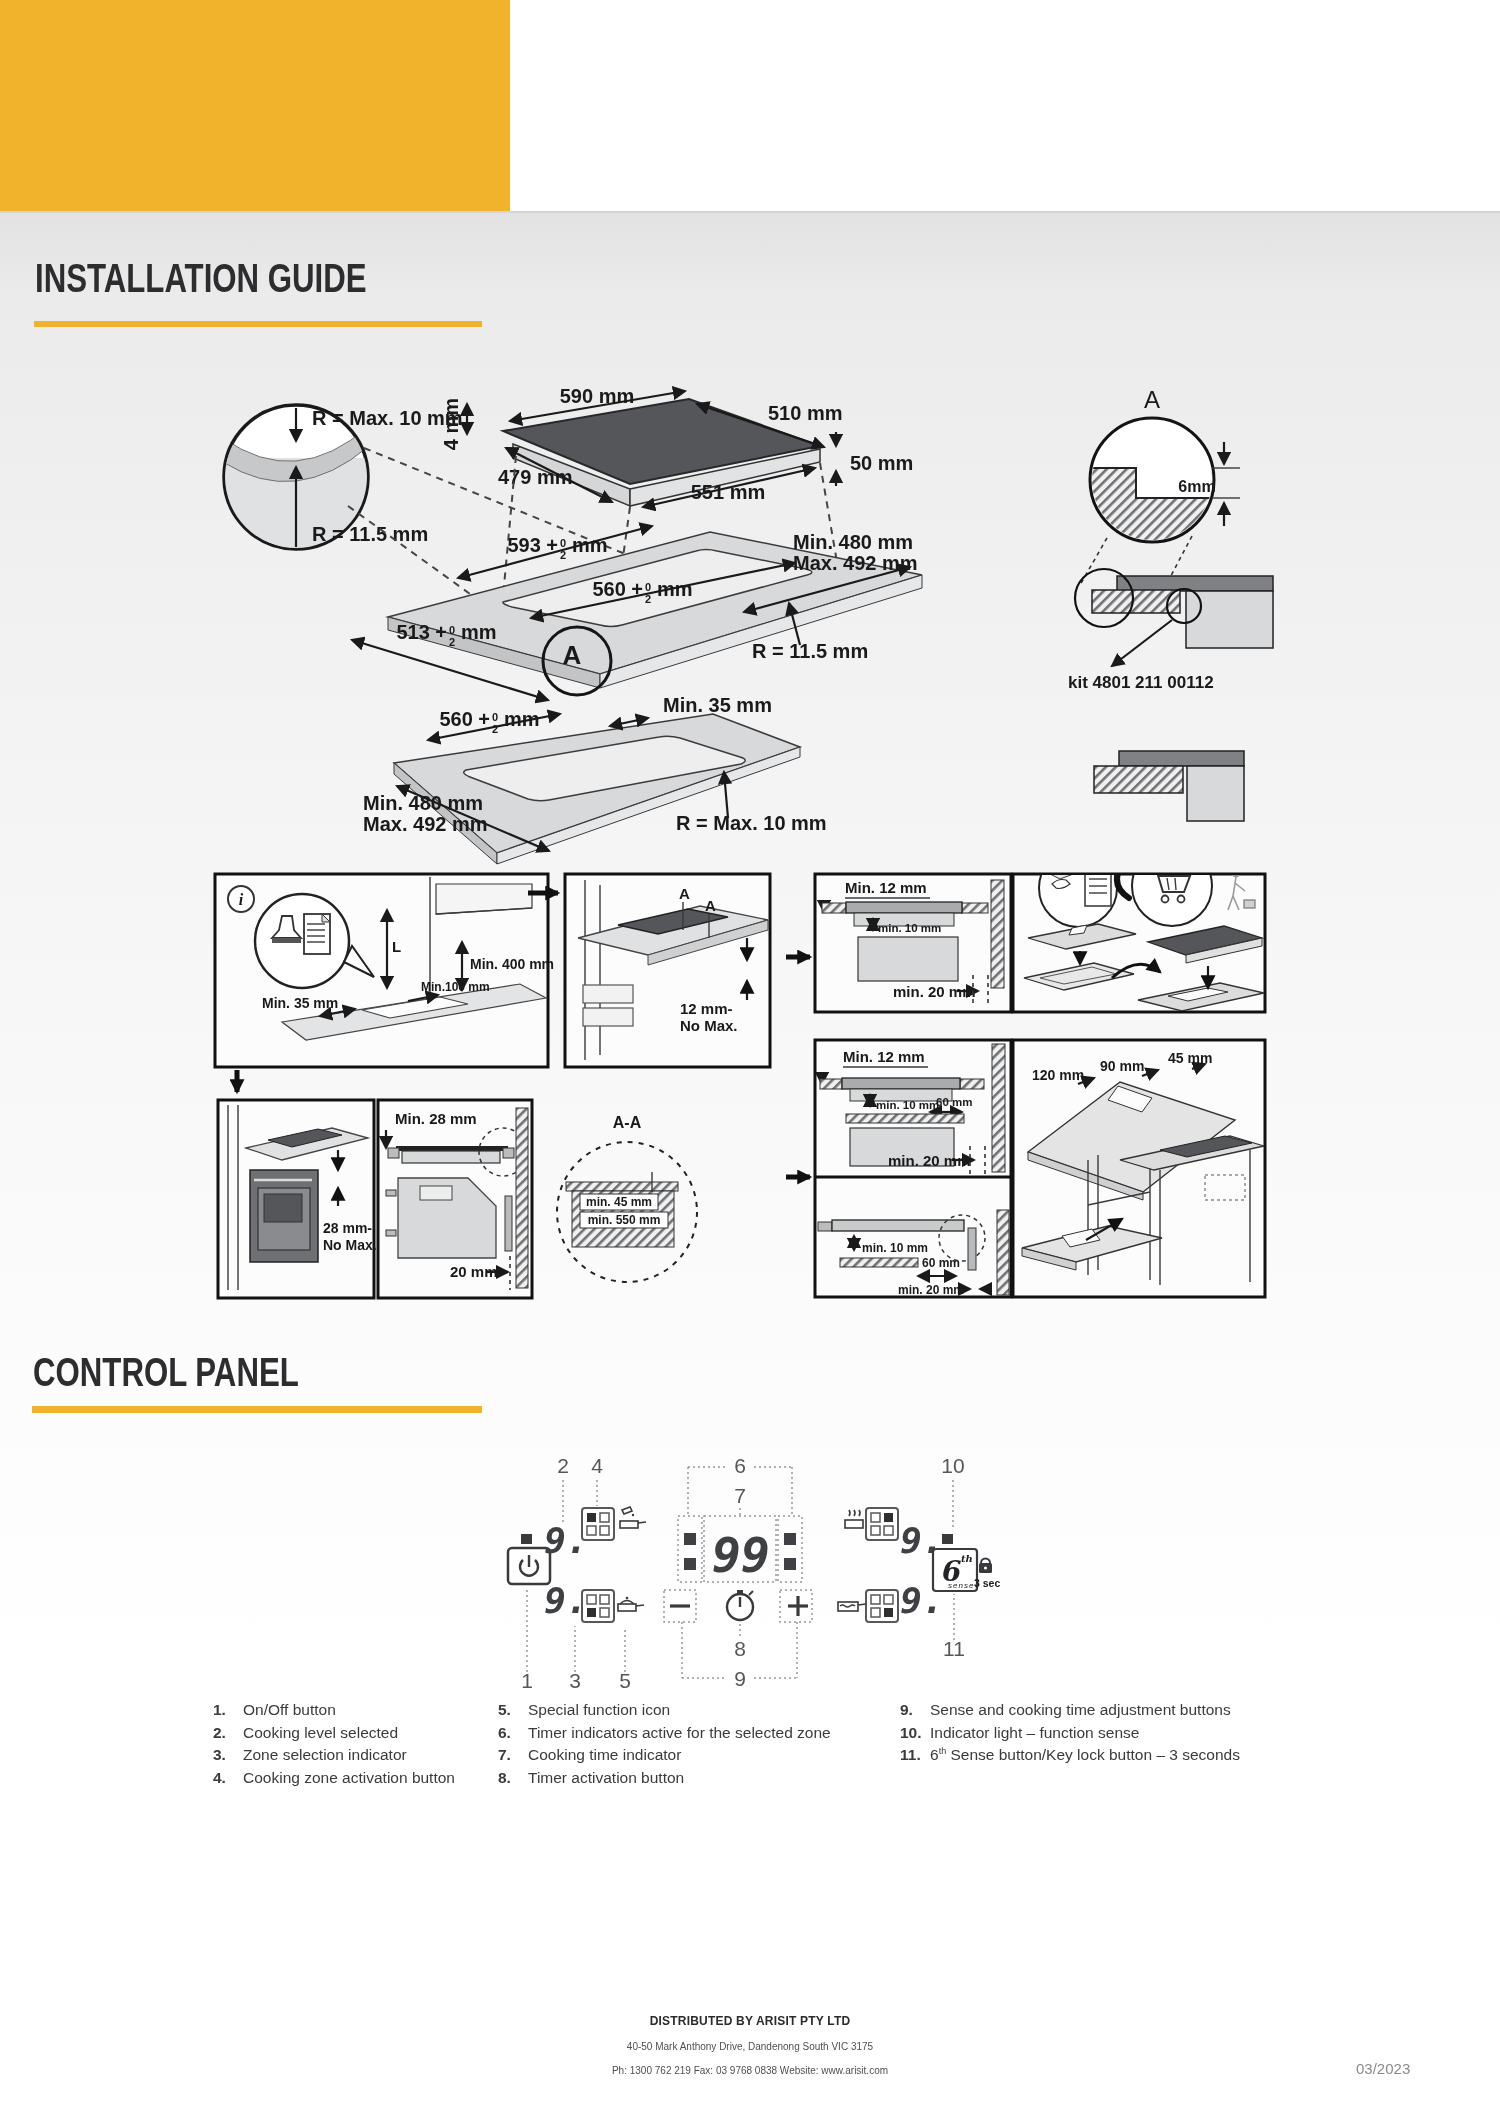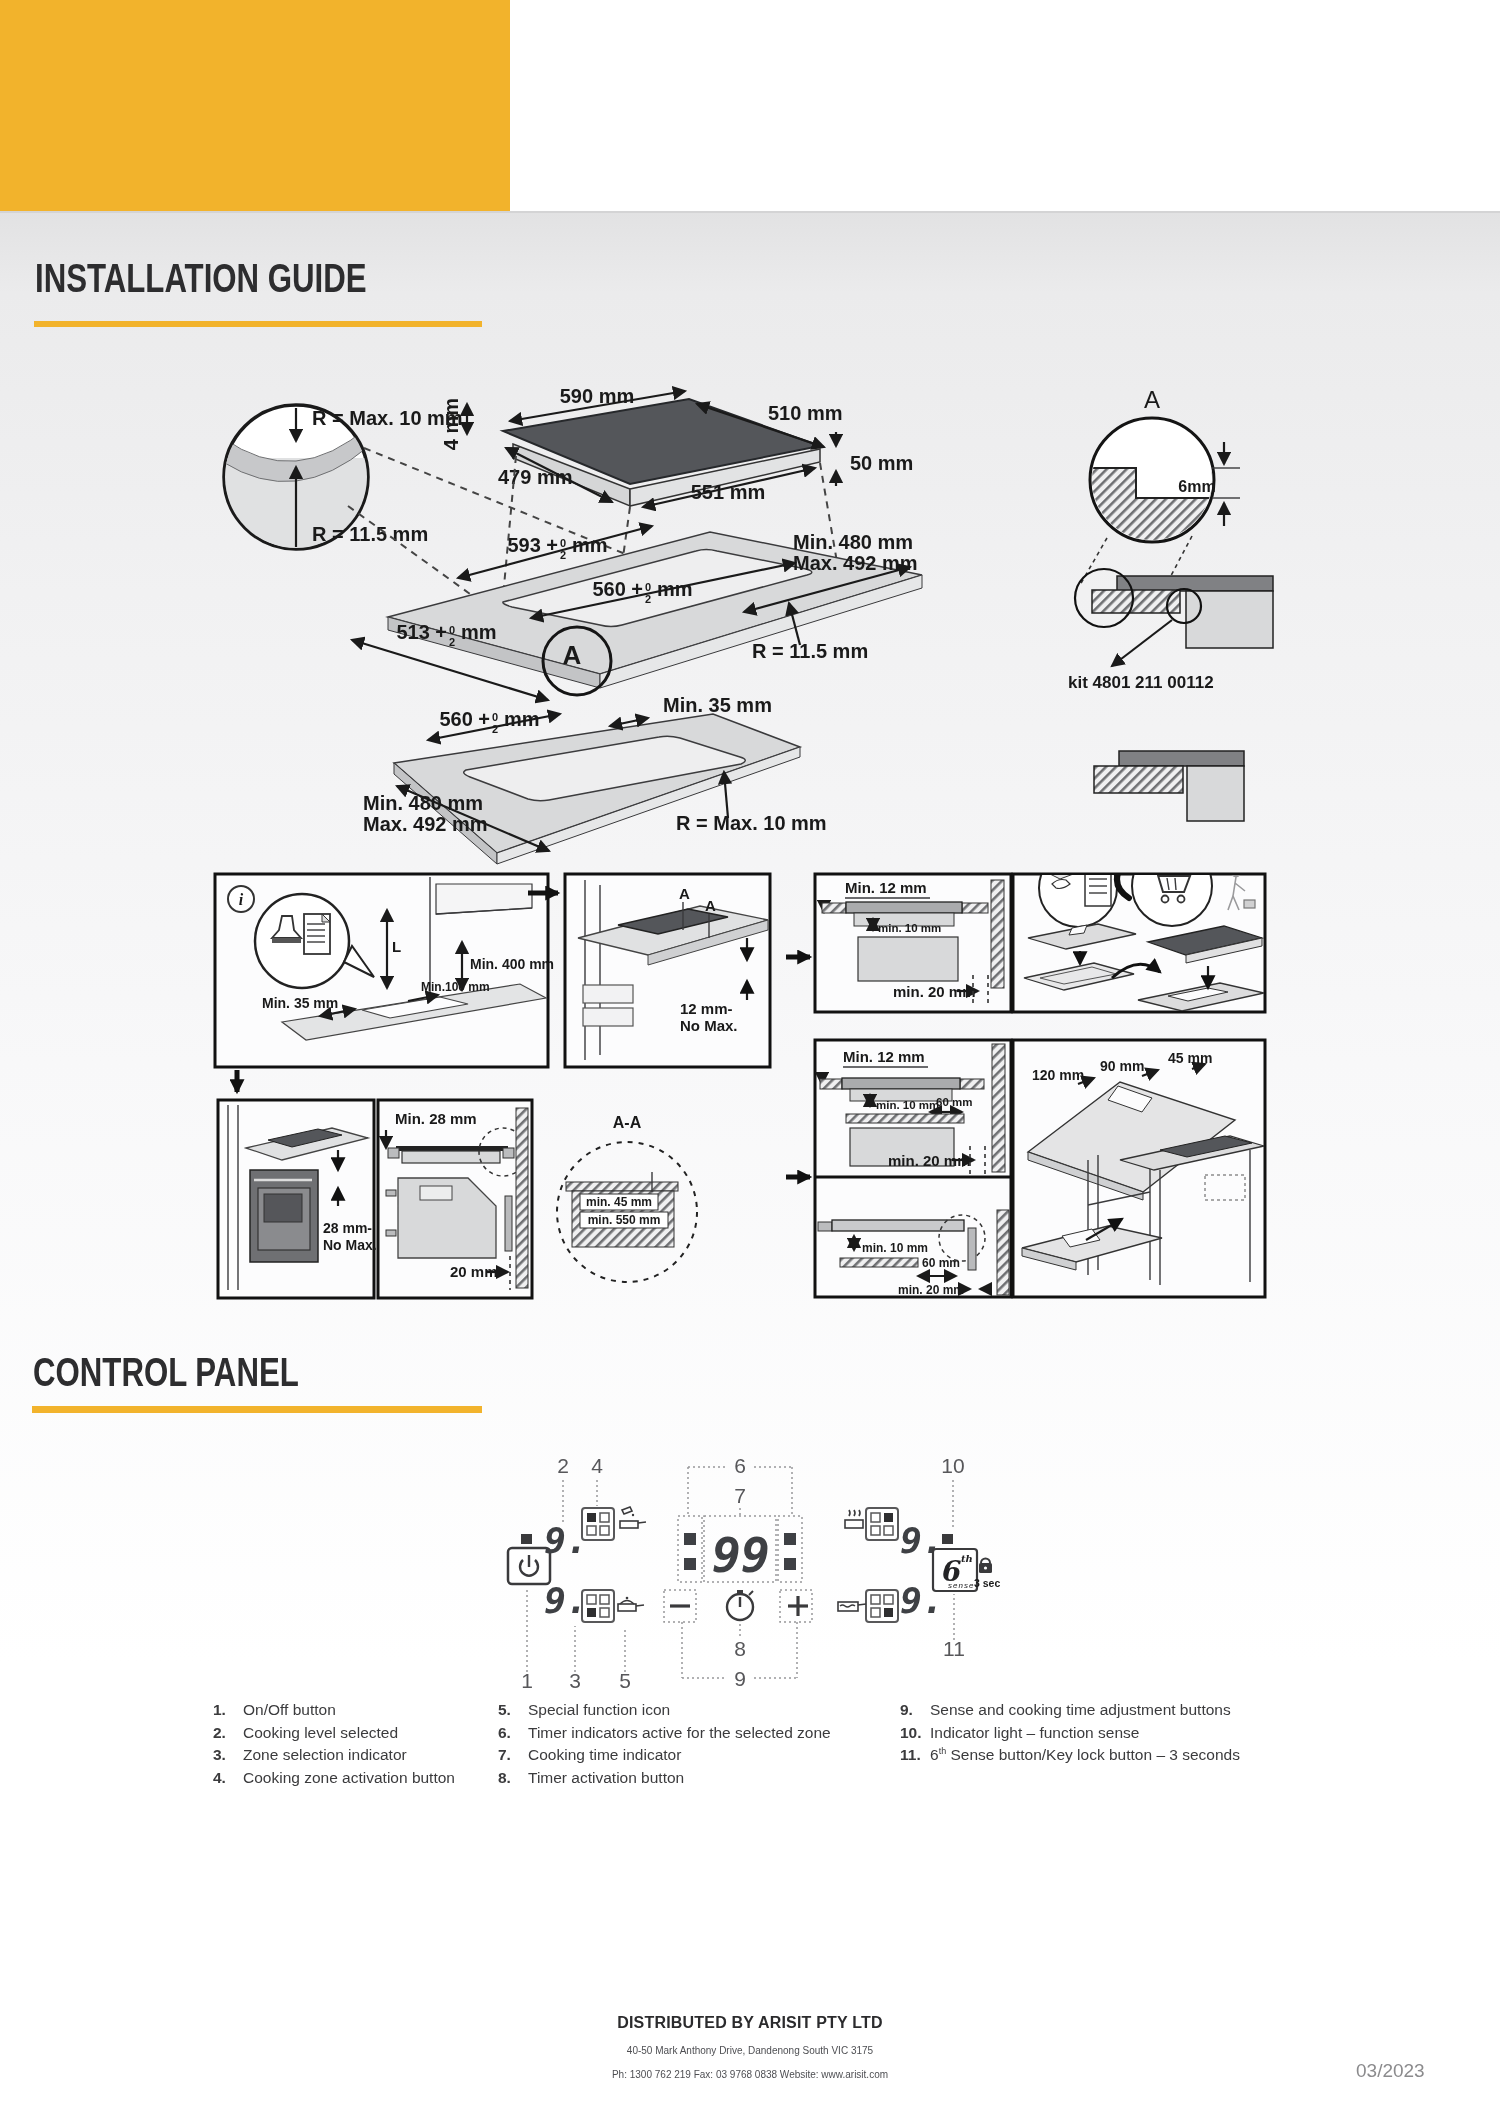--- a/index.html
+++ b/index.html
@@ -28,7 +28,7 @@
   #lc3{left:900px;top:1702px;}
   sup.sm{font-size:9px;line-height:0;}
   .footer{position:absolute;left:0;top:2014px;width:1500px;text-align:center;color:#4E4F53;}
-  .footer .f1{font-weight:700;color:#2B2B2D;font-size:16px;margin-bottom:7px;letter-spacing:.2px;}
+  .footer .f1{font-weight:700;color:#2B2B2D;font-size:12px;margin-bottom:7px;letter-spacing:.2px;}
   .footer .f2,.footer .f3{font-size:10px;line-height:24px;}
   .date{position:absolute;left:1356px;top:2060px;font-size:19px;color:#8B8B8D;}
   svg text{font-family:"Liberation Sans",sans-serif;fill:#1A1A1A;}

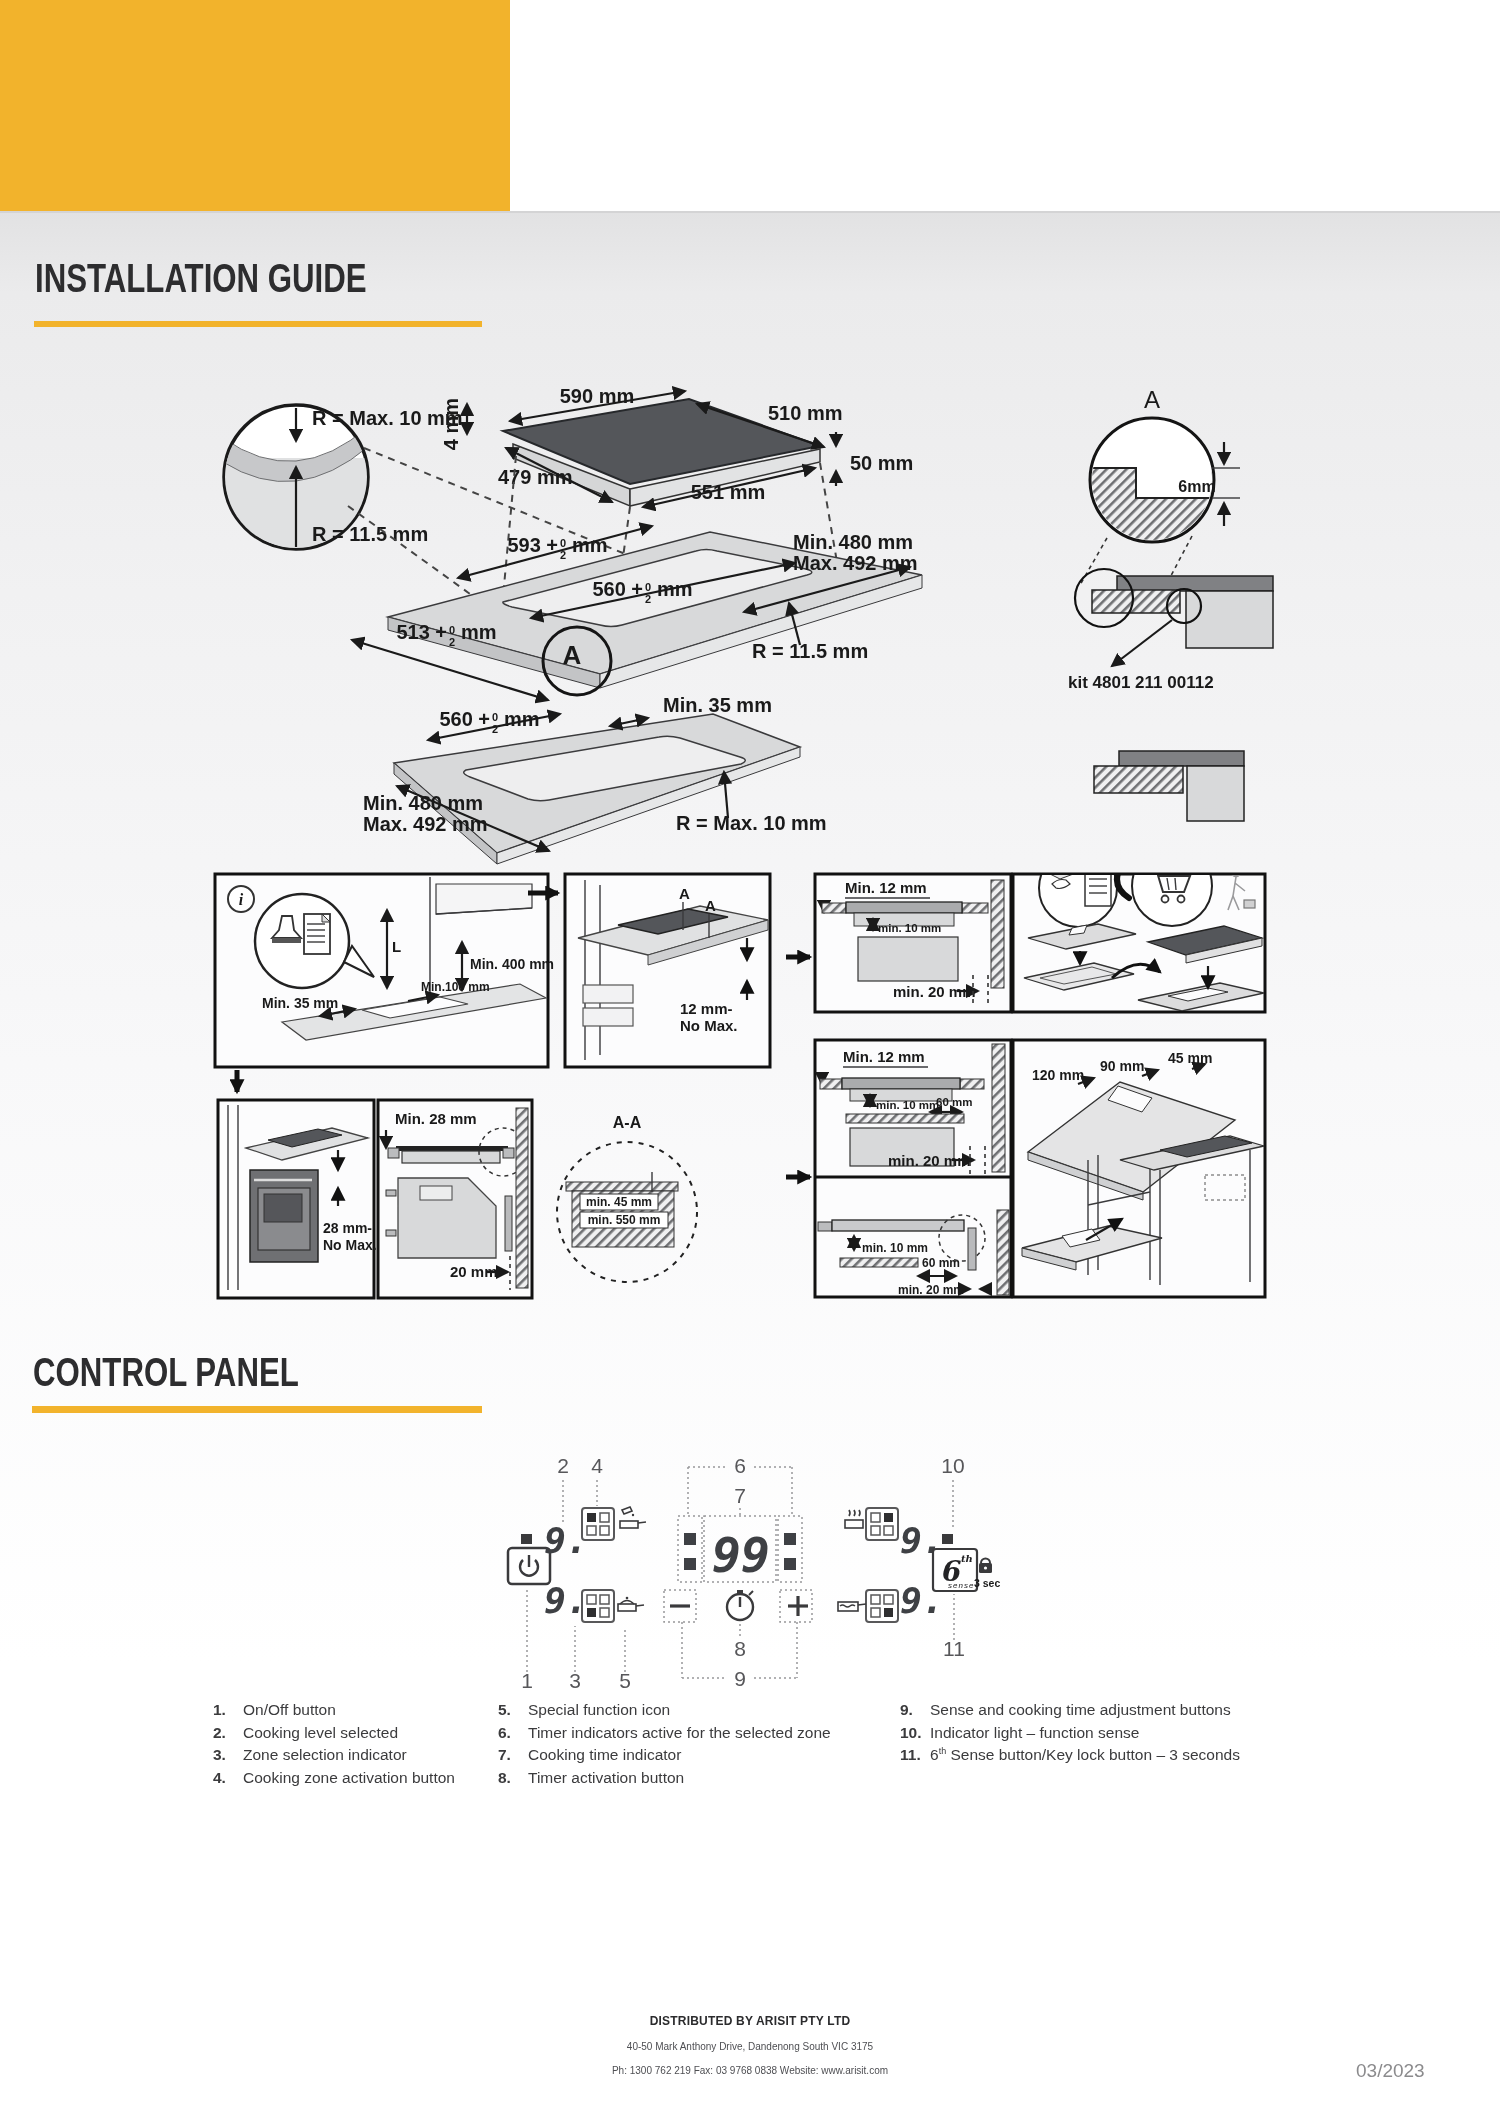--- a/index.html
+++ b/index.html
@@ -30,7 +30,7 @@
   .footer{position:absolute;left:0;top:2014px;width:1500px;text-align:center;color:#4E4F53;}
   .footer .f1{font-weight:700;color:#2B2B2D;font-size:12px;margin-bottom:7px;letter-spacing:.2px;}
   .footer .f2,.footer .f3{font-size:10px;line-height:24px;}
-  .date{position:absolute;left:1356px;top:2060px;font-size:19px;color:#8B8B8D;}
+  .date{position:absolute;left:1356px;top:2060px;font-size:15px;color:#8B8B8D;}
   svg text{font-family:"Liberation Sans",sans-serif;fill:#1A1A1A;}
   .dim{font-size:20px;font-weight:700;}
   .dimm{font-size:15px;font-weight:700;}

